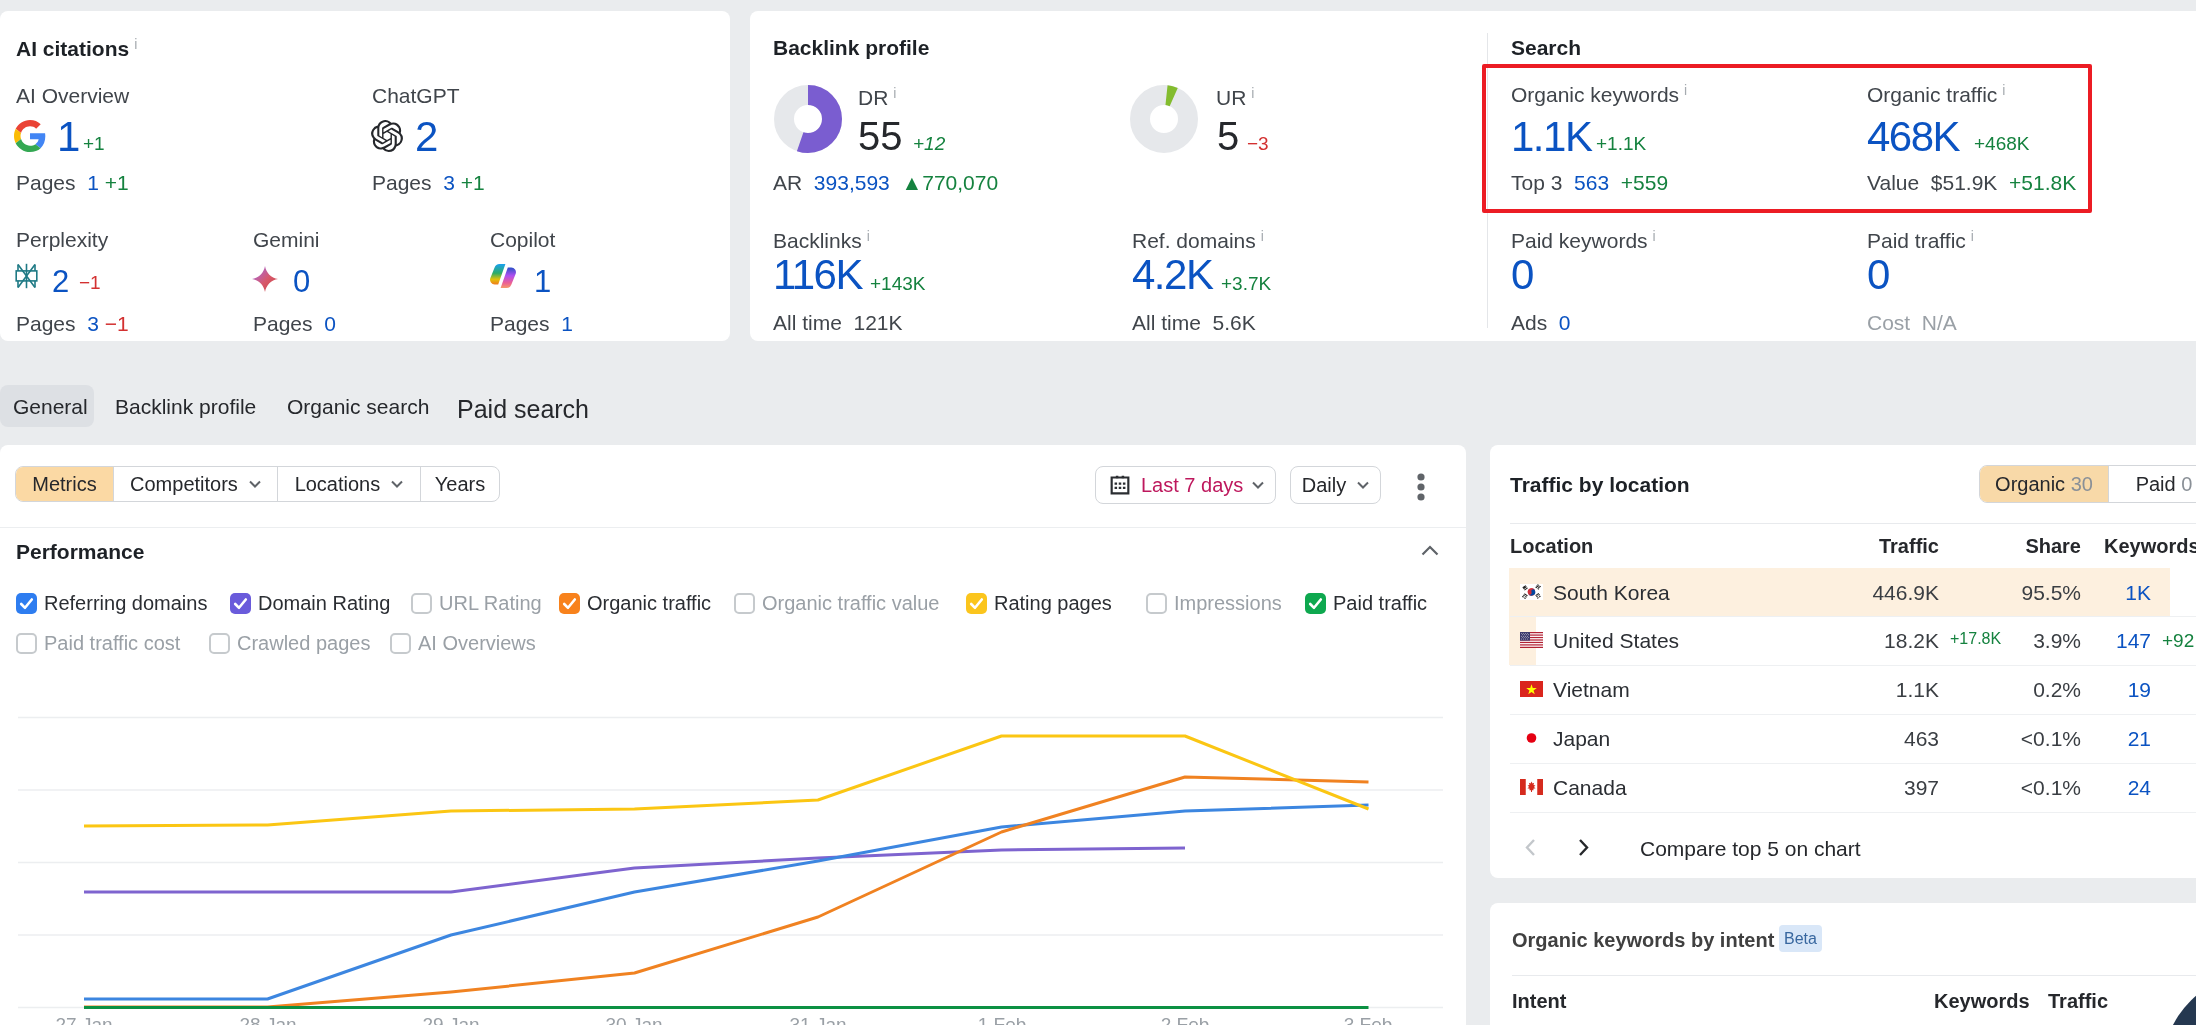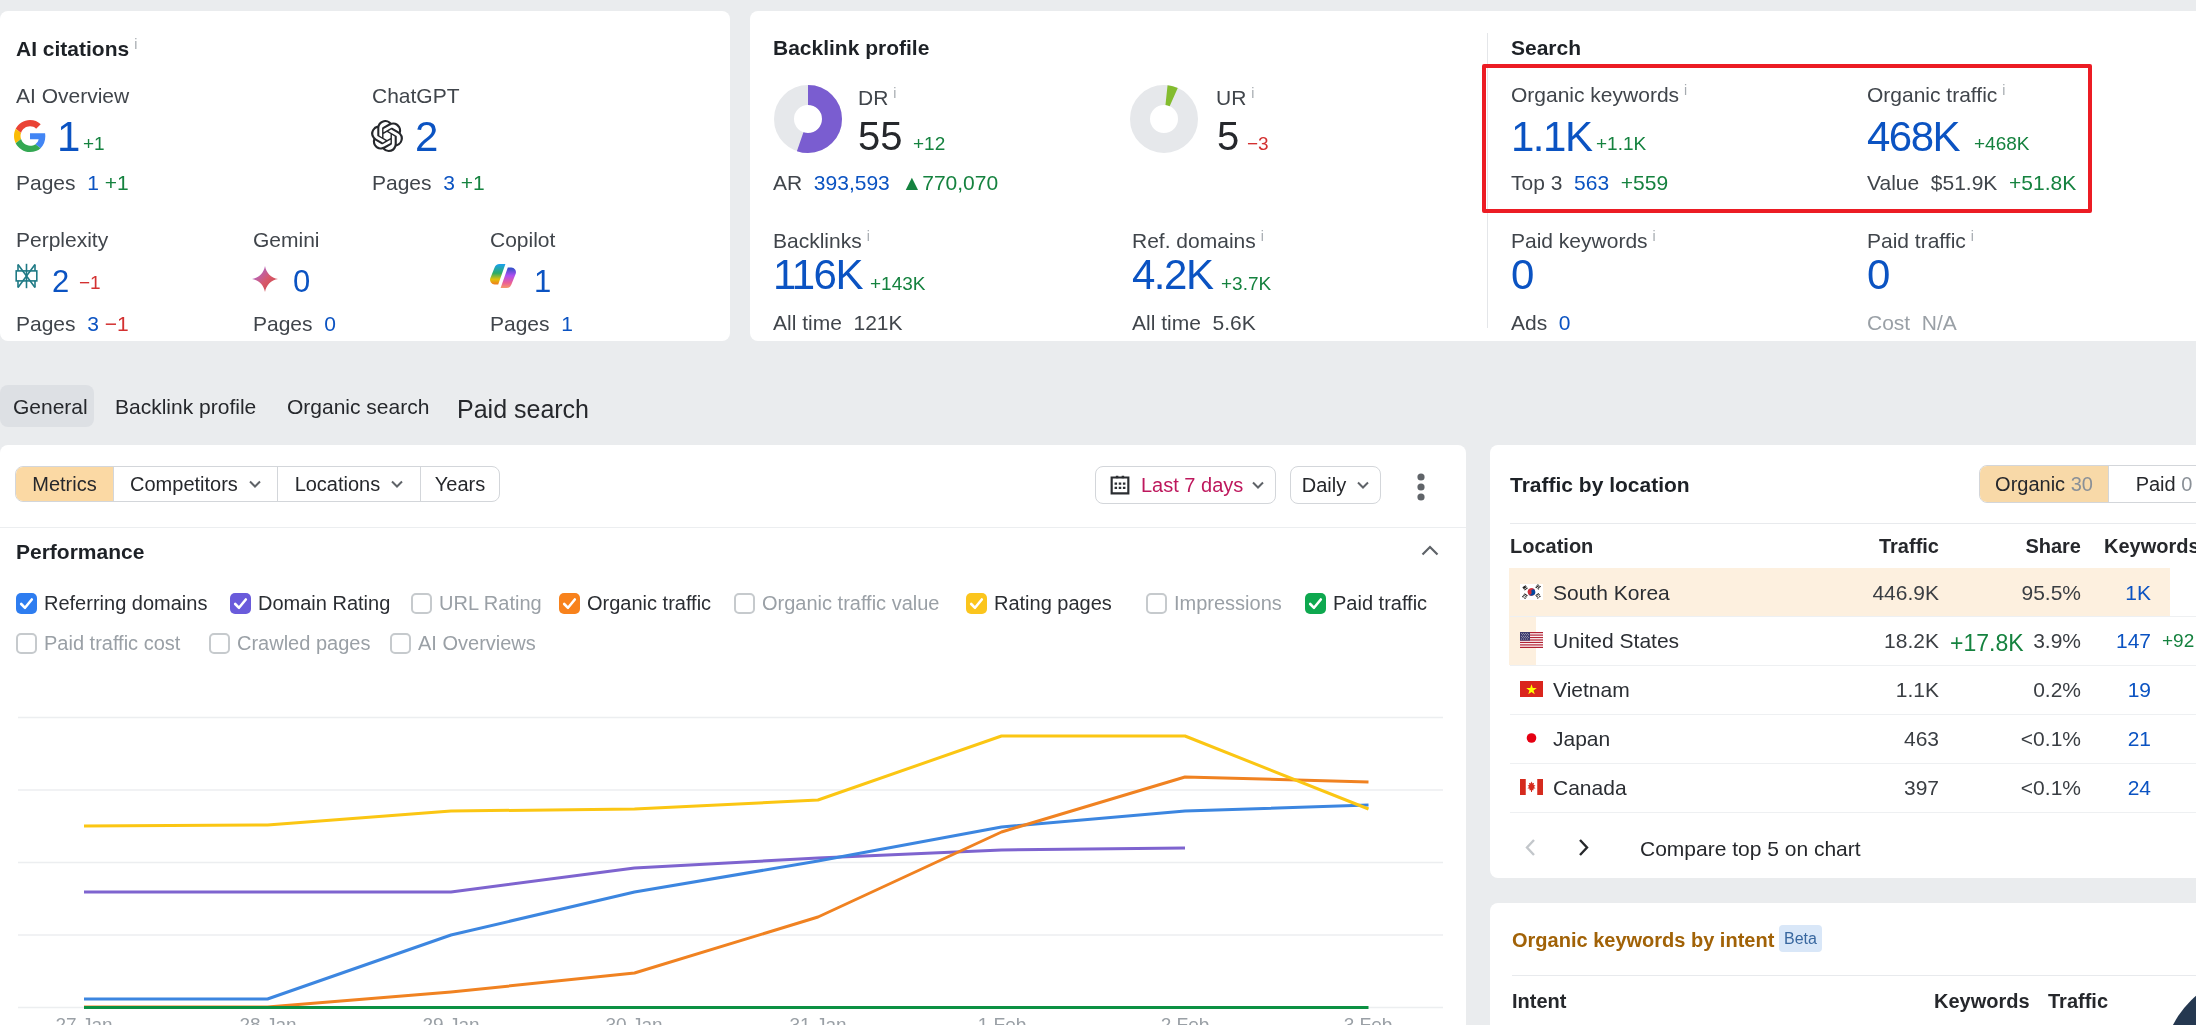--- a/index.html
+++ b/index.html
@@ -106,7 +106,7 @@
 </svg>
 <div class="abs t21" style="left:858px; top:85px;">DR<span class="sup">i</span></div>
 <div class="abs bigd" style="left:858px; top:116px;">55</div>
-<div class="abs ann green" style="left:913px; top:133px;">+12</div>
+<div class="abs ann green" style="left:913px; top:133px;font-style:italic;">+12</div>
 <div class="abs t21" style="left:773px; top:171px;">AR&nbsp; <span class="blue">393,593</span>&nbsp; <span class="green">▲770,070</span></div>
 
 <svg class="abs" style="left:1130px; top:85px;" width="68" height="68" viewBox="0 0 68 68">

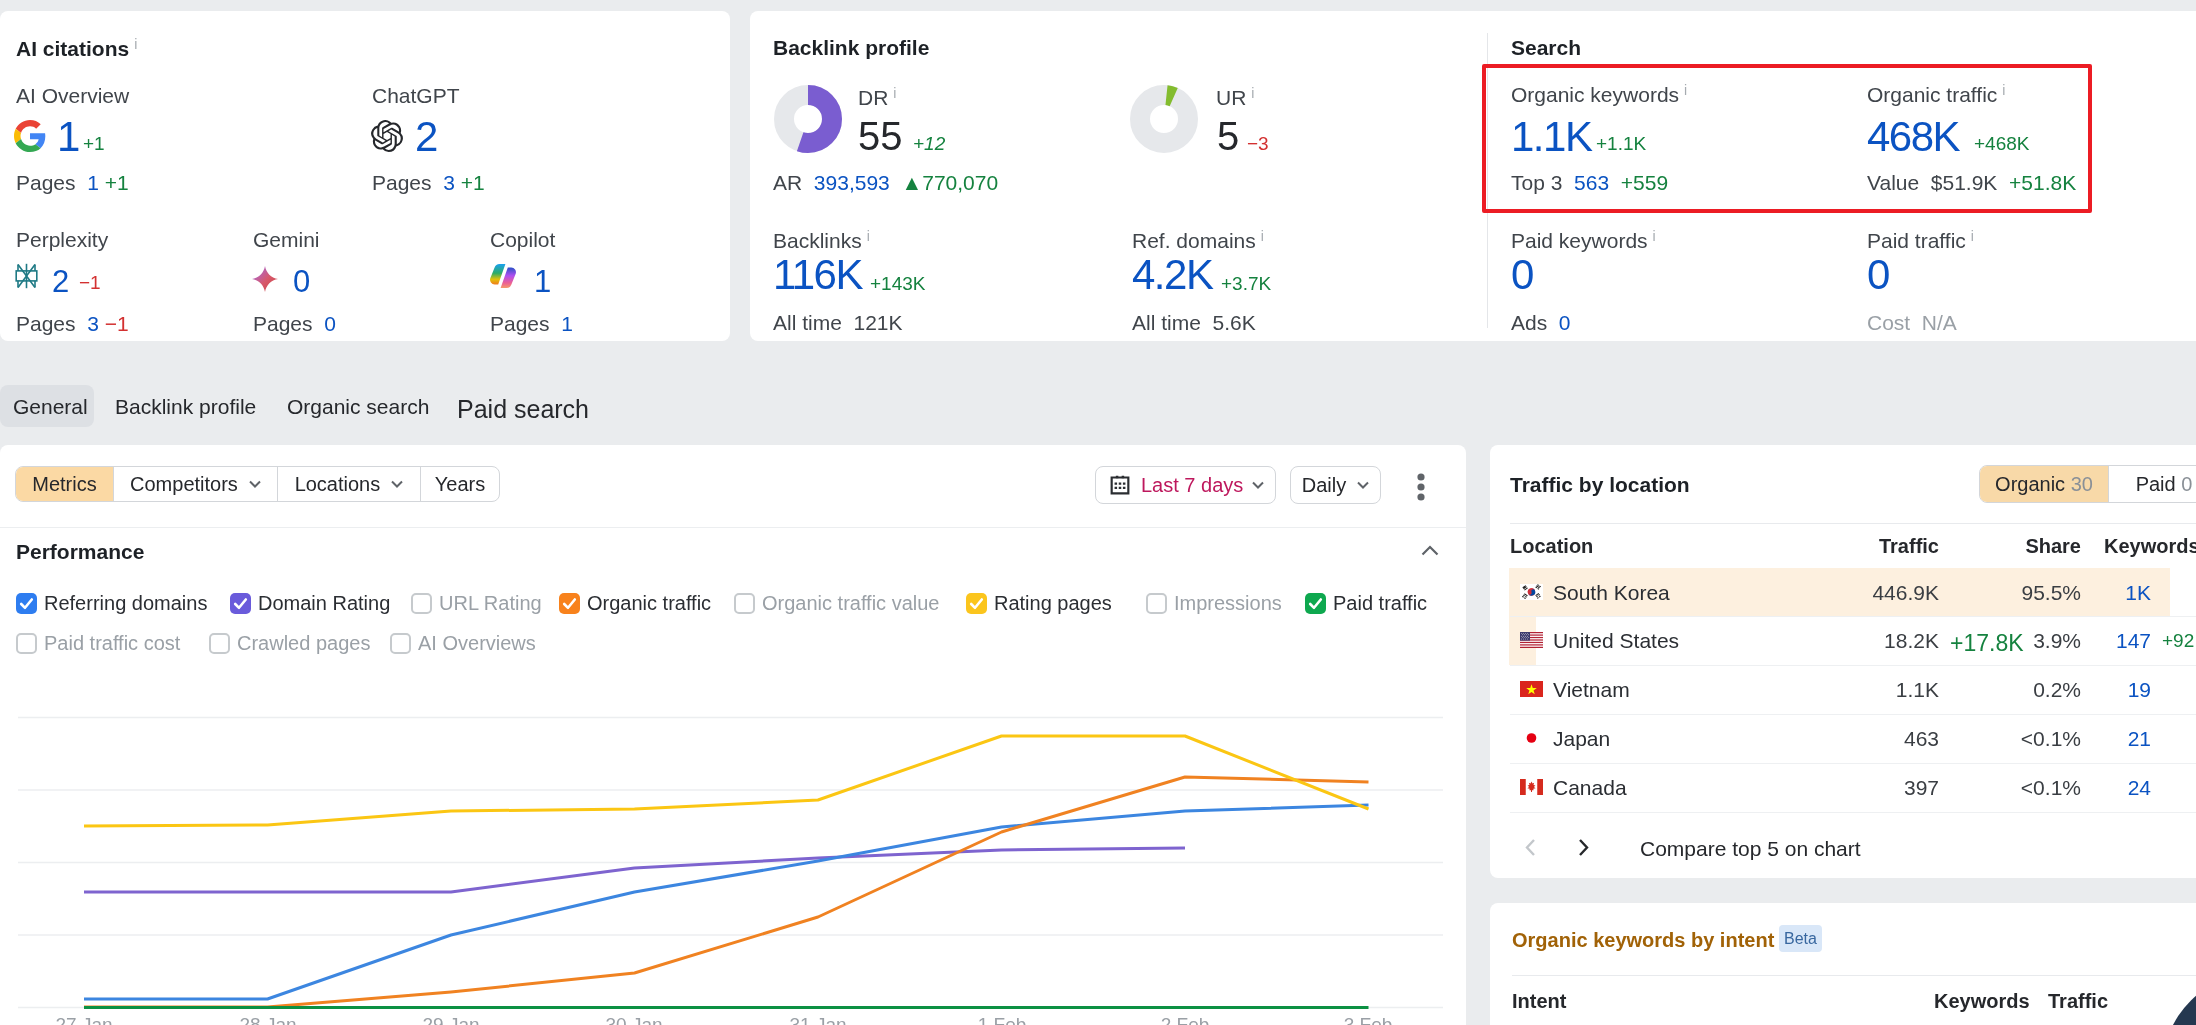--- a/index.html
+++ b/index.html
@@ -322,7 +322,7 @@
     </svg></div>
 <div class="abs" style="left:1553px; top:629px; font-size:21px; color:#2b2e33;">United States</div>
 <div class="abs" style="left:1809px; top:629px; width:130px; text-align:right; font-size:21px; color:#3a3e43;">18.2K</div>
-<div class="abs green" style="left:1950px; top:630px; font-size:23px;">+17.8K</div>
+<div class="abs green" style="left:1950px; top:630px; font-size:16px;">+17.8K</div>
 <div class="abs" style="left:1981px; top:629px; width:100px; text-align:right; font-size:21px; color:#3a3e43;">3.9%</div>
 <div class="abs blue" style="left:2071px; top:629px; width:80px; text-align:right; font-size:21px;">147</div>
 <div class="abs green" style="left:2162px; top:630px; font-size:19px;">+92</div>

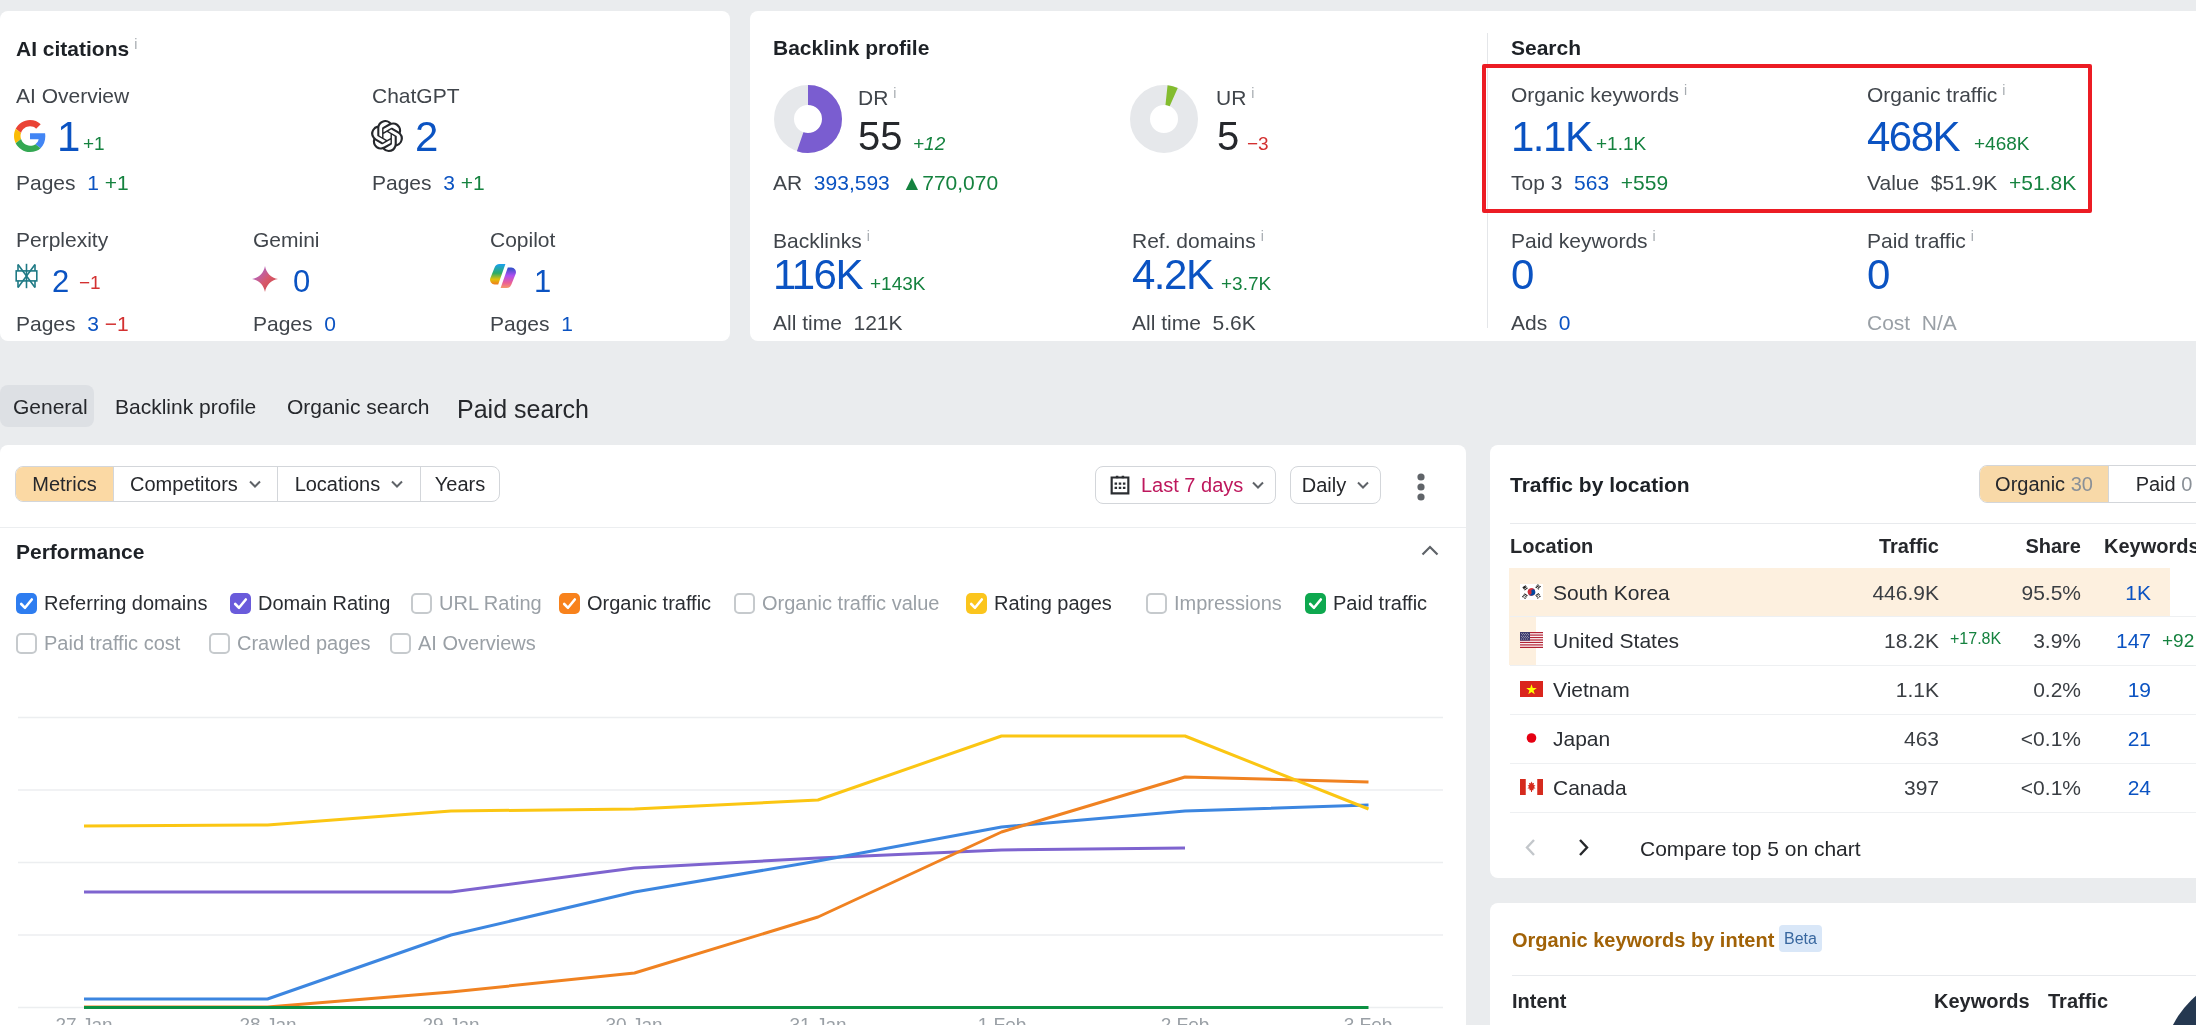--- a/index.html
+++ b/index.html
@@ -362,7 +362,7 @@
 <div class="abs" style="left:1640px; top:837px; font-size:21px; color:#26282c;">Compare top 5 on chart</div>
 
 <div class="card" style="left:1490px; top:903px; width:730px; height:140px;"></div>
-<div class="abs b" style="left:1512px; top:929px; font-size:20px; color:#a16207;">Organic keywords by intent</div>
+<div class="abs b" style="left:1512px; top:929px; font-size:20px; color:#404040;">Organic keywords by intent</div>
 <div class="abs" style="left:1779px; top:925px; width:43px; height:27px; background:#d9e7f8; border-radius:4px; font-size:16px; color:#38679f; display:flex; align-items:center; justify-content:center;">Beta</div>
 <div class="abs" style="left:1512px; top:975px; width:684px; height:1px; background:#e8eaed;"></div>
 <div class="abs b" style="left:1512px; top:990px; font-size:20px; color:#26282c;">Intent</div>

